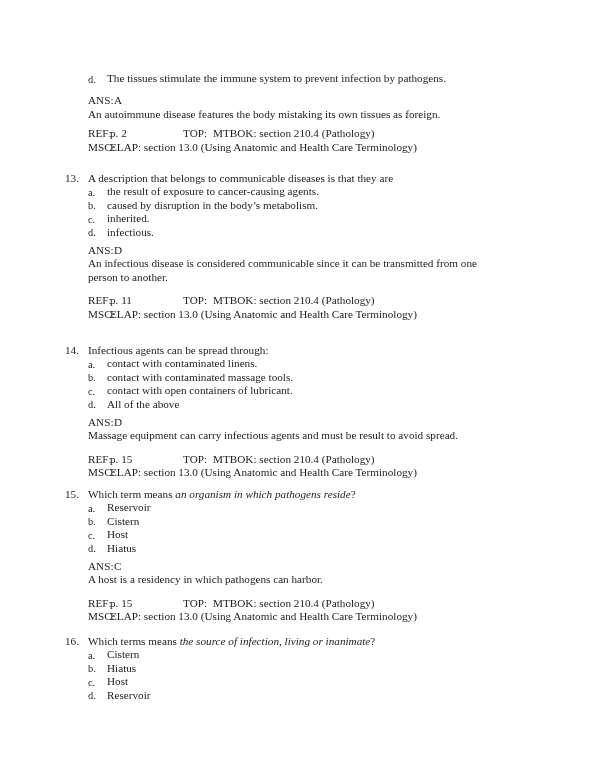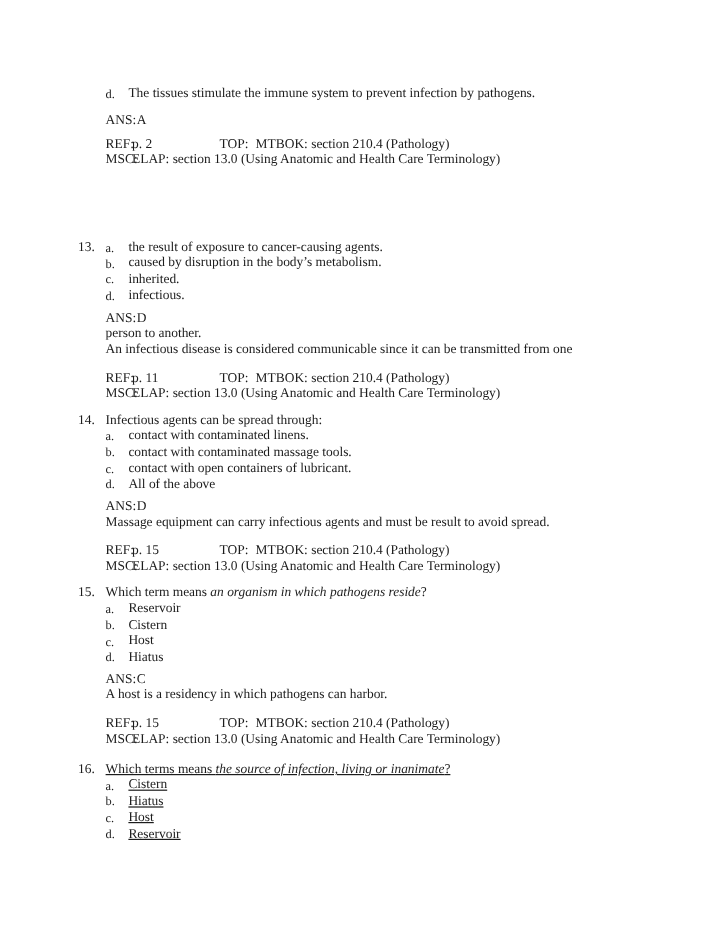--- a/index.html
+++ b/index.html
@@ -70,6 +70,7 @@
       <span>ANS:</span>
       <span class="ans-letter">A</span>
     </div>
+    <div class="line">An autoimmune disease features the body mistaking its own tissues as foreign.</div>
     <div class="ref-row gap-ref">
       <span class="c0">REF:</span>
       <span class="c1">p. 2</span>

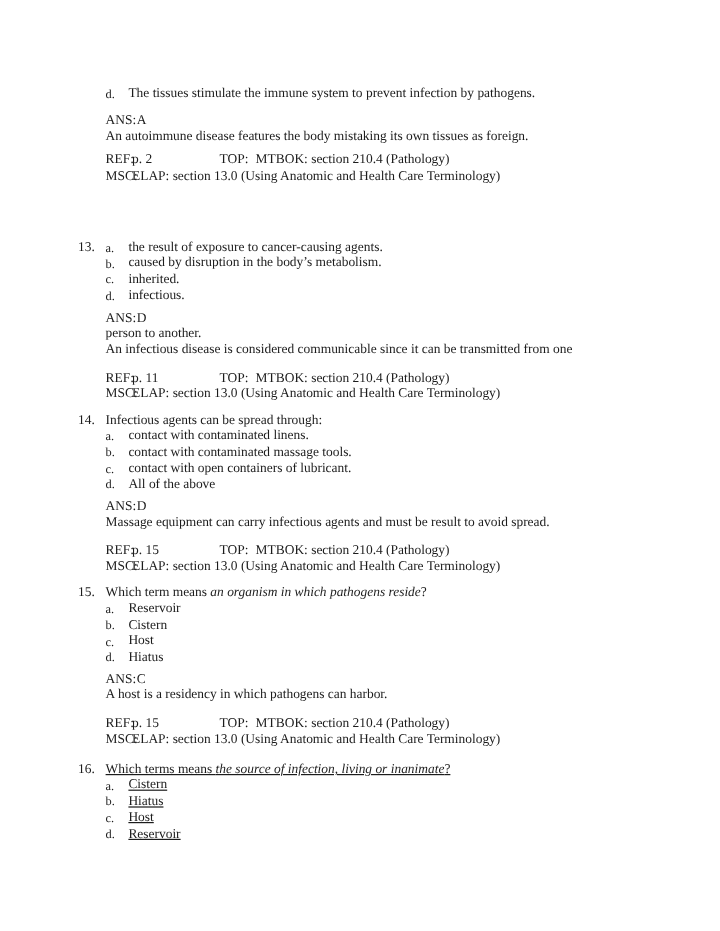--- a/index.html
+++ b/index.html
@@ -83,7 +83,7 @@
     </div>
   </section>
 
-  <section class="block" style="top: 172px; margin-top: 28px;">
+  <section class="block" style="top: 172px;">
     <div class="q-row">
       <span class="q-number">13.</span>
       <span class="stem-italic"></span><span></span>

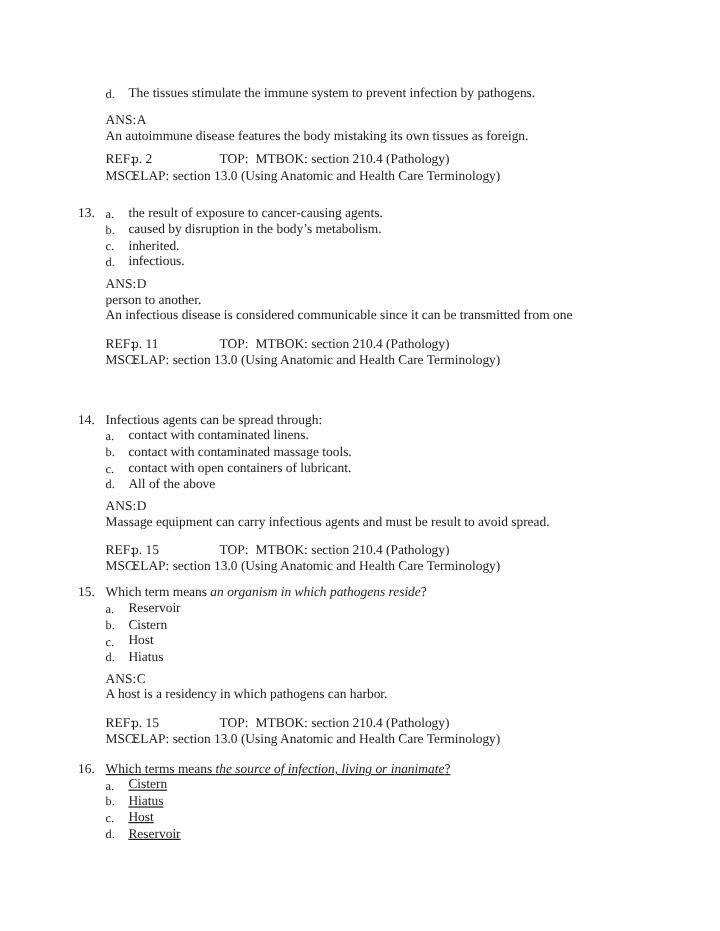--- a/index.html
+++ b/index.html
@@ -86,7 +86,7 @@
   <section class="block" style="top: 172px;">
     <div class="q-row">
       <span class="q-number">13.</span>
-      <span class="stem-italic"></span><span></span>
+      <span>A description that belongs to communicable diseases is that they are</span><span class="stem-italic"></span><span></span>
     </div>
     <div class="opt-row">
       <span class="opt-letter">a.</span>

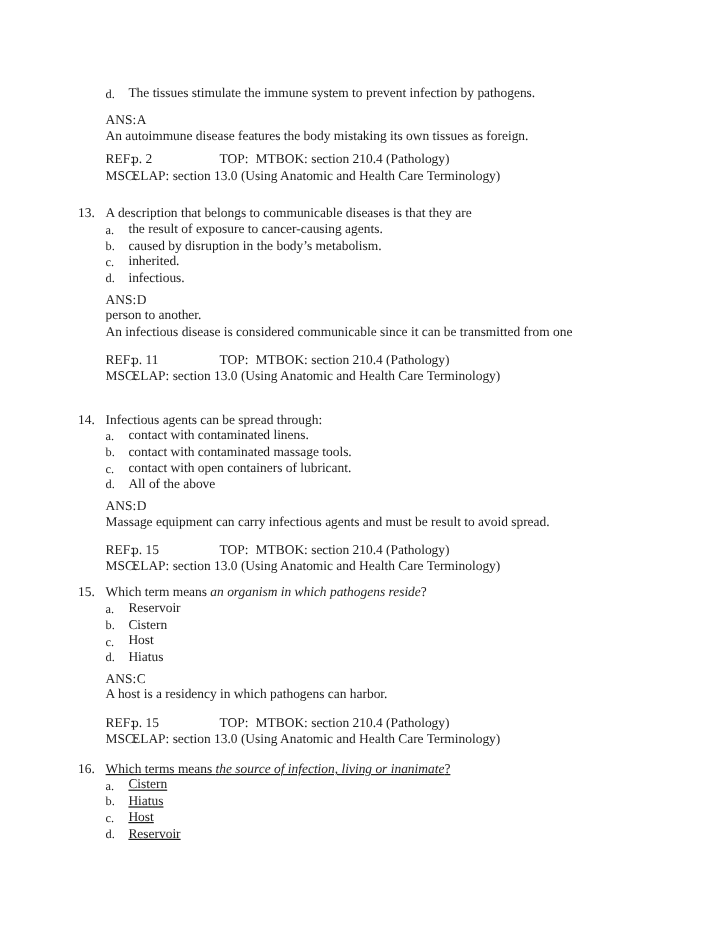--- a/index.html
+++ b/index.html
@@ -108,8 +108,8 @@
       <span>ANS:</span>
       <span class="ans-letter">D</span>
     </div>
+    <div class="line">An infectious disease is considered communicable since it can be transmitted from one</div>
     <div class="line">person to another.</div>
-    <div class="line">An infectious disease is considered communicable since it can be transmitted from one</div>
     <div class="ref-row gap-ref">
       <span class="c0">REF:</span>
       <span class="c1">p. 11</span>

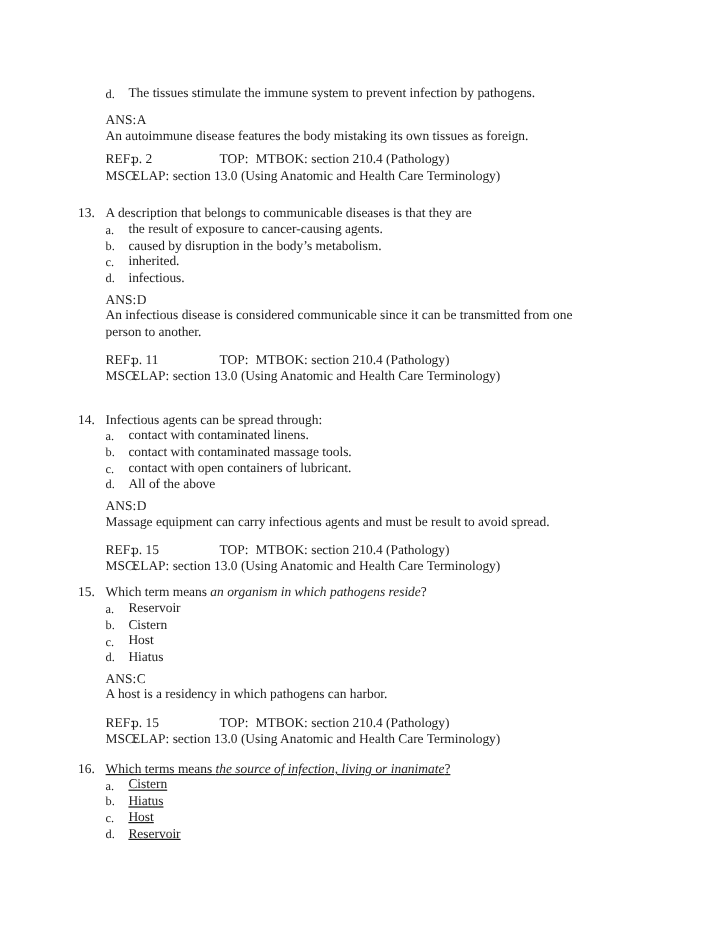--- a/index.html
+++ b/index.html
@@ -198,7 +198,7 @@
     </div>
   </section>
 
-  <section class="block" style="top: 635px; text-decoration: underline;">
+  <section class="block" style="top: 635px;">
     <div class="q-row">
       <span class="q-number">16.</span>
       <span>Which terms means </span><span class="stem-italic">the source of infection, living or inanimate</span><span>?</span>

